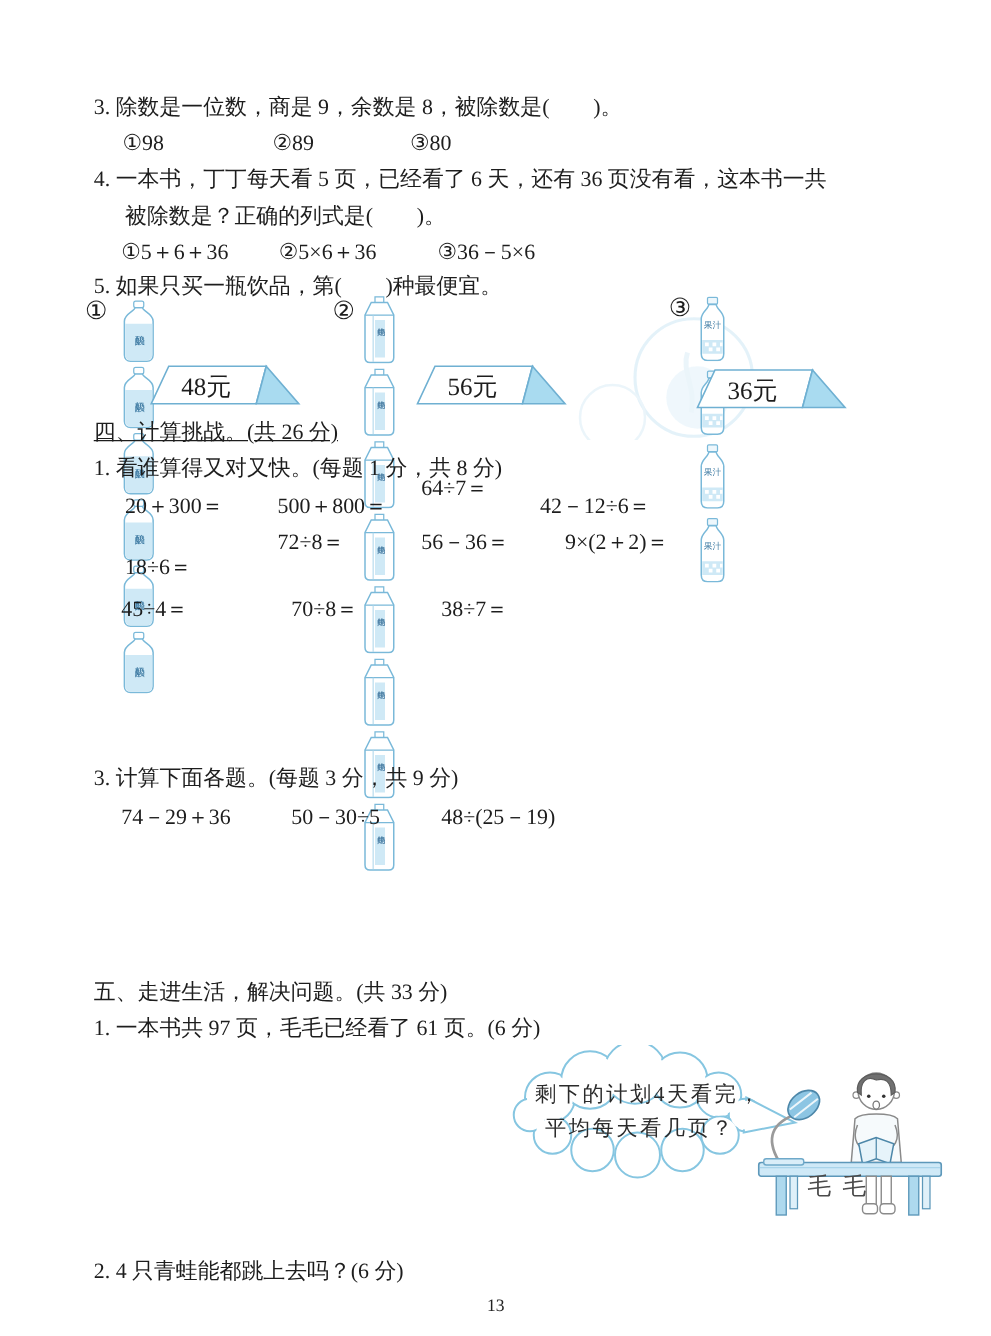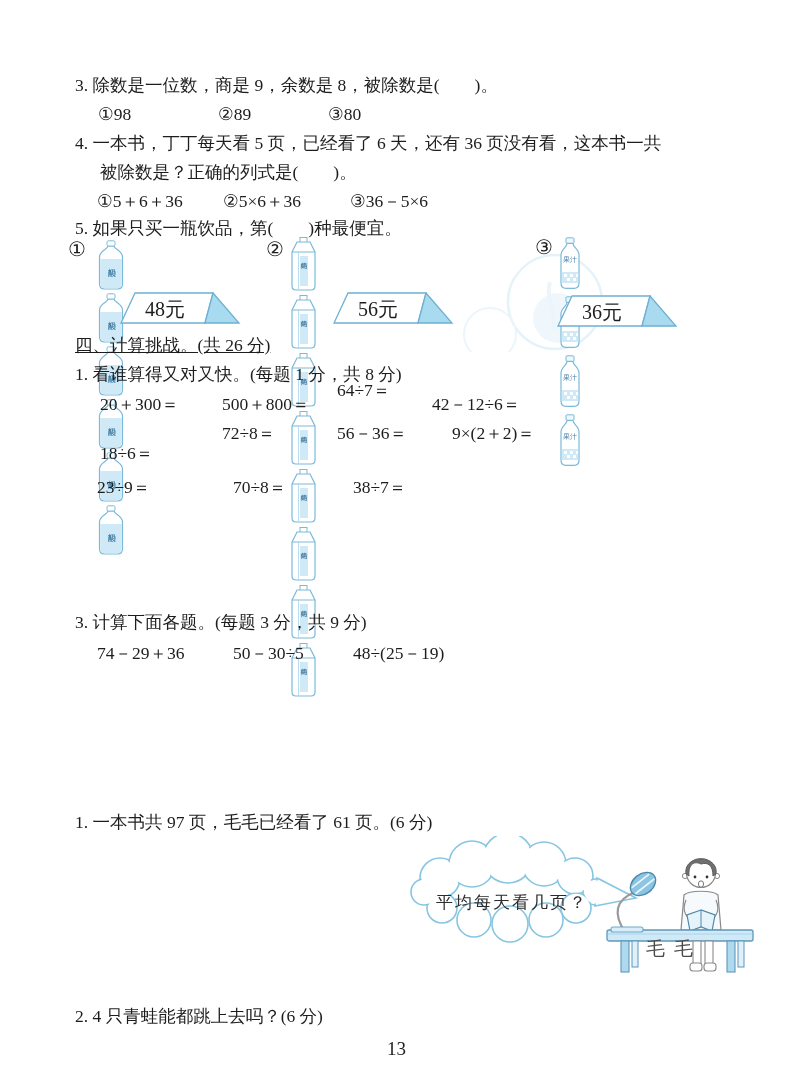--- a/index.html
+++ b/index.html
@@ -273,7 +273,7 @@
   <div class="line" style="left:337px; top:421px;">56－36＝</div>
   <div class="line" style="left:452px; top:421px;">9×(2＋2)＝</div>
 
-  <div class="line" style="left:97px;  top:475px;">23÷9＝</div>
+  <div class="line" style="left:97px;  top:475px;">45÷4＝</div>
   <div class="line" style="left:233px; top:475px;">70÷8＝</div>
   <div class="line" style="left:353px; top:475px;">38÷7＝</div>
 

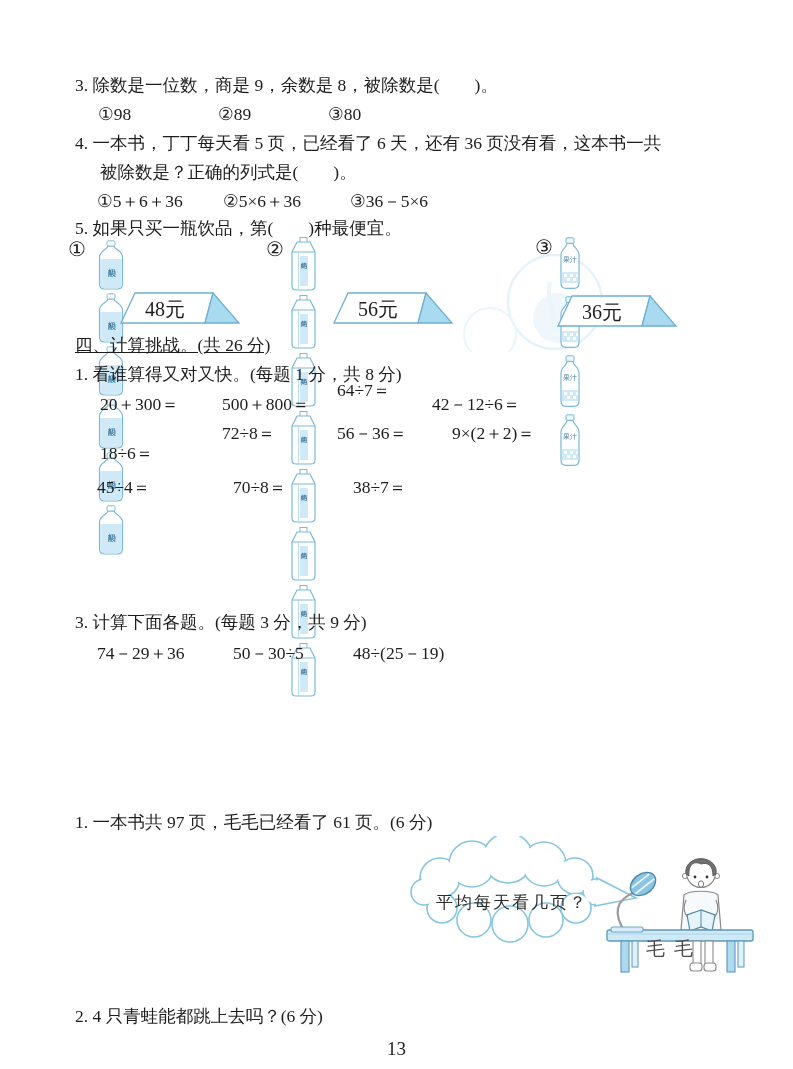--- a/index.html
+++ b/index.html
@@ -282,6 +282,7 @@
   <div class="line" style="left:233px; top:641px;">50－30÷5</div>
   <div class="line" style="left:353px; top:641px;">48÷(25－19)</div>
 
+  <div class="line" style="left:75px; top:781px;">五、走进生活，解决问题。(共 33 分)</div>
   <div class="line" style="left:75px; top:810px;">1. 一本书共 97 页，毛毛已经看了 61 页。(6 分)</div>
 
   <svg style="position:absolute; left:400px; top:836px;" width="240" height="122" viewBox="0 0 240 122">

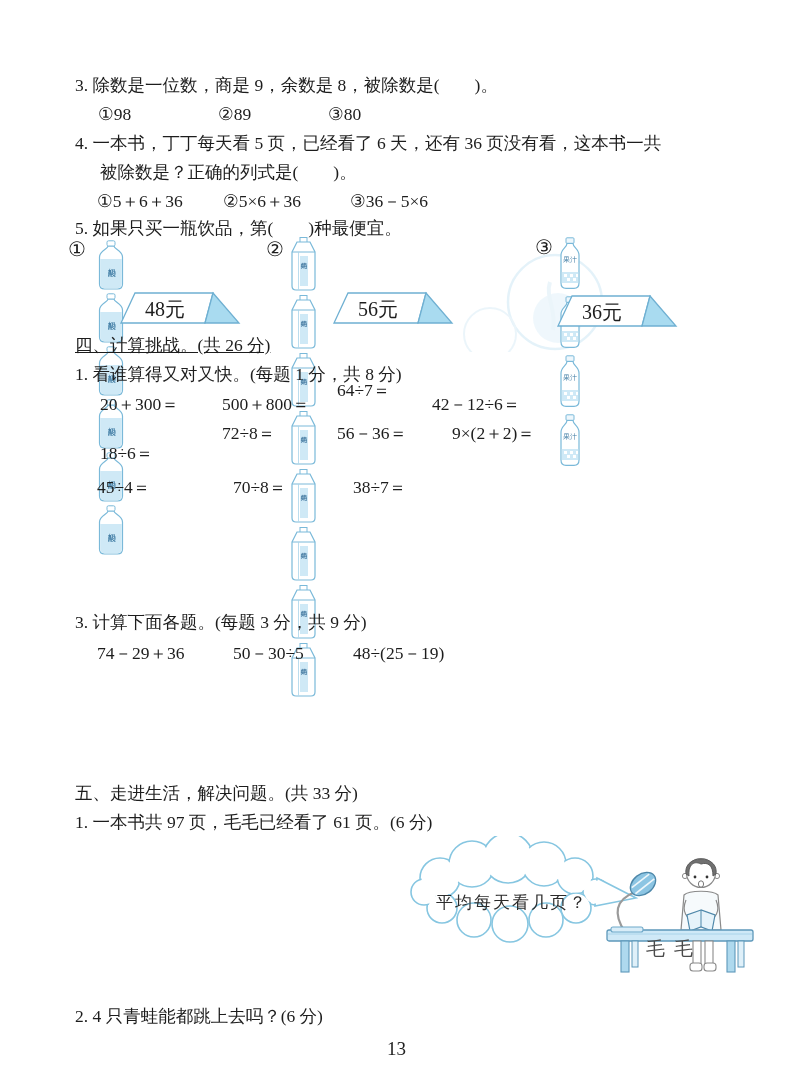--- a/index.html
+++ b/index.html
@@ -316,6 +316,7 @@
         <circle cx="24" cy="56" r="11.5"></circle>
     </g>
   </svg>
+  <div class="bubble-text" style="left:428px; top:864px;">剩下的计划4天看完，</div>
   <div class="bubble-text" style="left:436px; top:891px;">平均每天看几页？</div>
 
   <svg style="position:absolute; left:605px; top:840px;" width="150" height="135" viewBox="0 0 150 135">

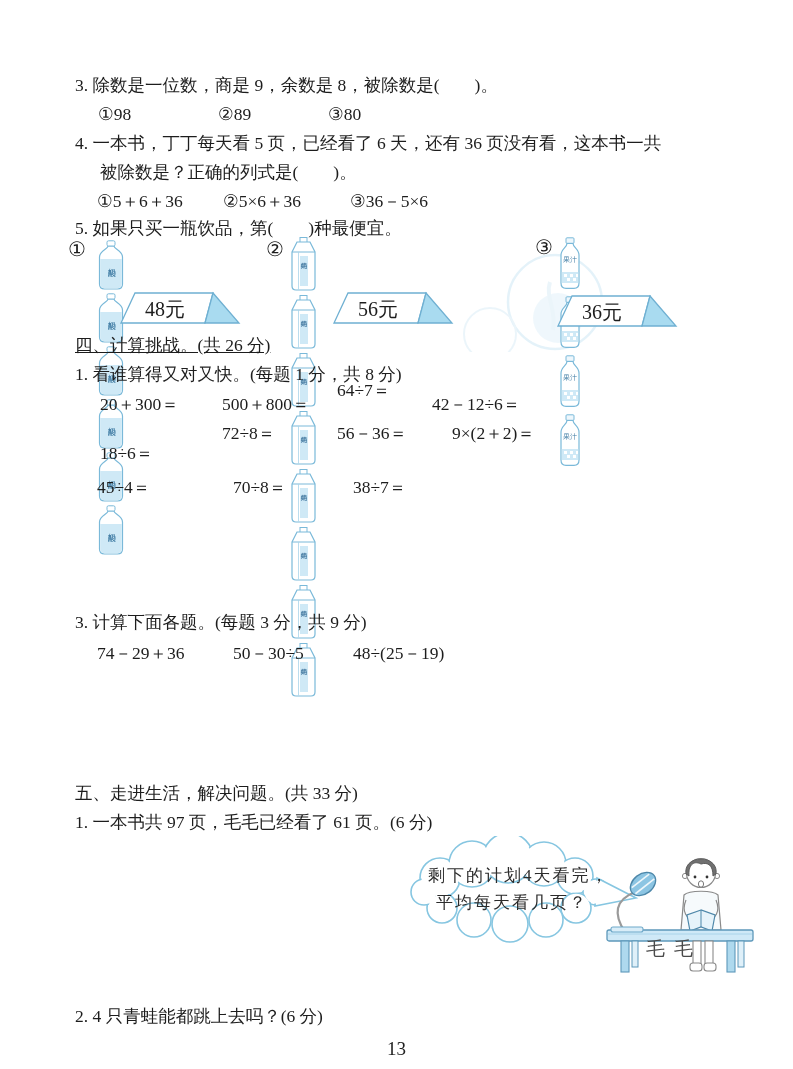--- a/index.html
+++ b/index.html
@@ -24,7 +24,7 @@
   .price-tag text { font-family:"Liberation Serif","DejaVu Serif",serif; }
   .bubble-text { position:absolute; font-size:17px; color:#2b2b2b; white-space:pre; letter-spacing:2px; }
   .character-name { position:absolute; font-size:19px; color:#4a4a4a; letter-spacing:9px; white-space:pre; }
-  .page-number { position:absolute; width:793px; text-align:center; font-size:19px; color:#222; }
+  .page-number { position:absolute; width:793px; text-align:center; font-size:14px; color:#222; }
   .watermark { position:absolute; opacity:0.55; }
   svg text { font-family:"Liberation Serif","DejaVu Serif",serif; }
 </style>

